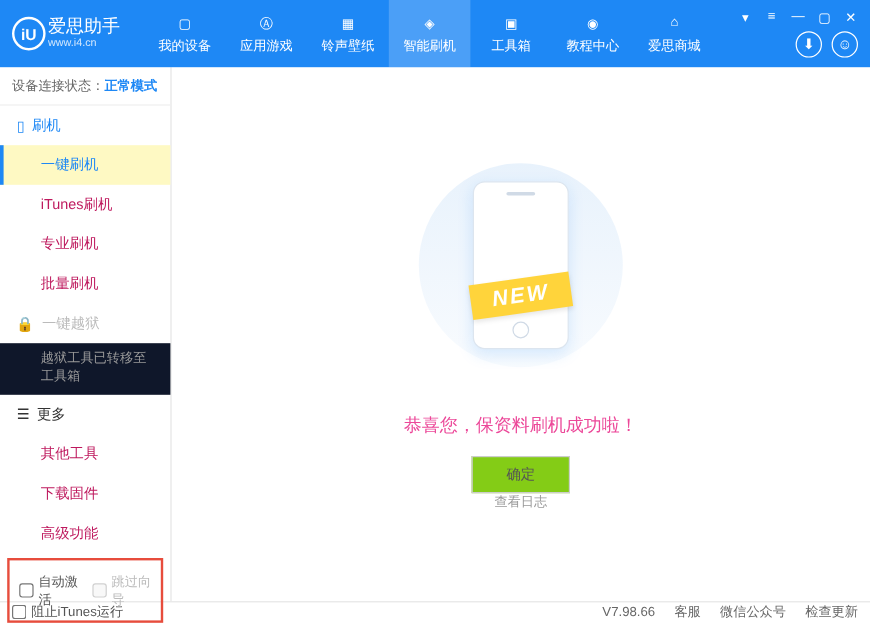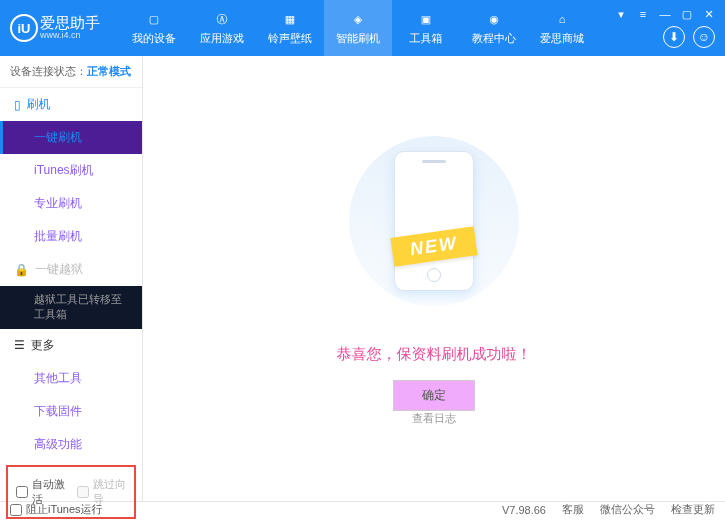--- a/index.html
+++ b/index.html
@@ -32,7 +32,7 @@
 .side-section.header-item { color: #1e88f5; font-weight: 500; }
 .side-section.locked { color: #bbb; }
 .side-sub { padding: 8px 14px 8px 34px; color: #8b5cf6; cursor: pointer; position: relative; }
-.side-sub.active { color: #1e88f5; background: #4c1d95; }
+.side-sub.active { color: #1e88f5; background: #fef9c3; }
 .side-sub.active::before { content: ""; position: absolute; left: 0; top: 0; bottom: 0; width: 3px; background: #1e88f5; }
 .side-sub.boxed { background: #0f172a; color: #999; font-size: 11px; line-height: 1.4; padding: 6px 10px 6px 34px; }
 

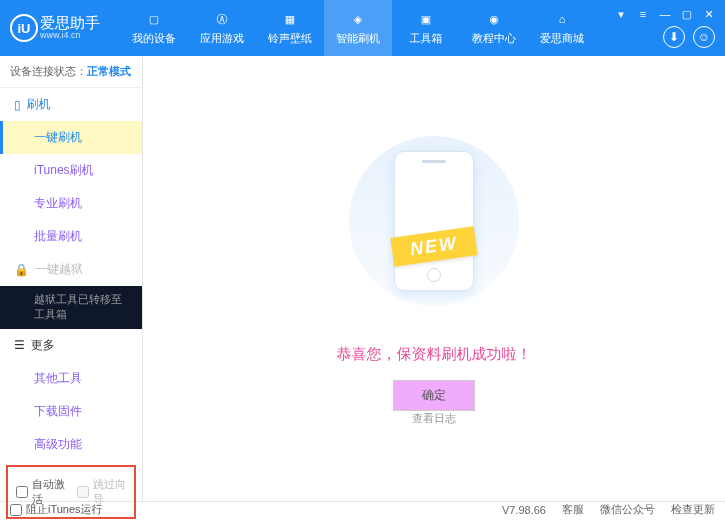--- a/index.html
+++ b/index.html
@@ -31,7 +31,7 @@
 .side-section { padding: 8px 14px; color: #333; display: flex; align-items: center; gap: 6px; cursor: pointer; }
 .side-section.header-item { color: #1e88f5; font-weight: 500; }
 .side-section.locked { color: #bbb; }
-.side-sub { padding: 8px 14px 8px 34px; color: #8b5cf6; cursor: pointer; position: relative; }
+.side-sub { padding: 8px 14px 8px 34px; color: #be185d; cursor: pointer; position: relative; }
 .side-sub.active { color: #1e88f5; background: #fef9c3; }
 .side-sub.active::before { content: ""; position: absolute; left: 0; top: 0; bottom: 0; width: 3px; background: #1e88f5; }
 .side-sub.boxed { background: #0f172a; color: #999; font-size: 11px; line-height: 1.4; padding: 6px 10px 6px 34px; }

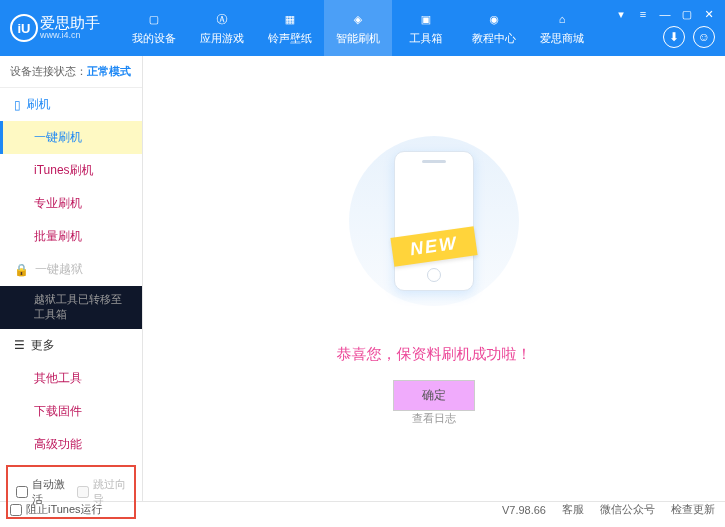--- a/index.html
+++ b/index.html
@@ -53,7 +53,7 @@
 .new-ribbon::before, .new-ribbon::after { content:""; position:absolute; top:0; width:0; height:0; border-top: 15px solid transparent; border-bottom: 15px solid transparent; }
 
 .success-text { font-size: 15px; color: #ec4899; margin-top: 34px; }
-.ok-btn { margin-top: 16px; padding: 6px 28px; border: 1px solid #ccc; background: #f0abfc; cursor: pointer; font-size: 12px; color: #555; }
+.ok-btn { margin-top: 16px; padding: 6px 28px; border: 1px solid #ccc; background: #84cc16; cursor: pointer; font-size: 12px; color: #555; }
 .log-link { font-size: 11px; color: #999; cursor: pointer; }
 
 .footer { height: 26px; border-top: 1px solid #e5e5e5; display: flex; align-items: flex-start; padding: 0 10px; font-size: 11px; color: #666; justify-content: space-between; }

